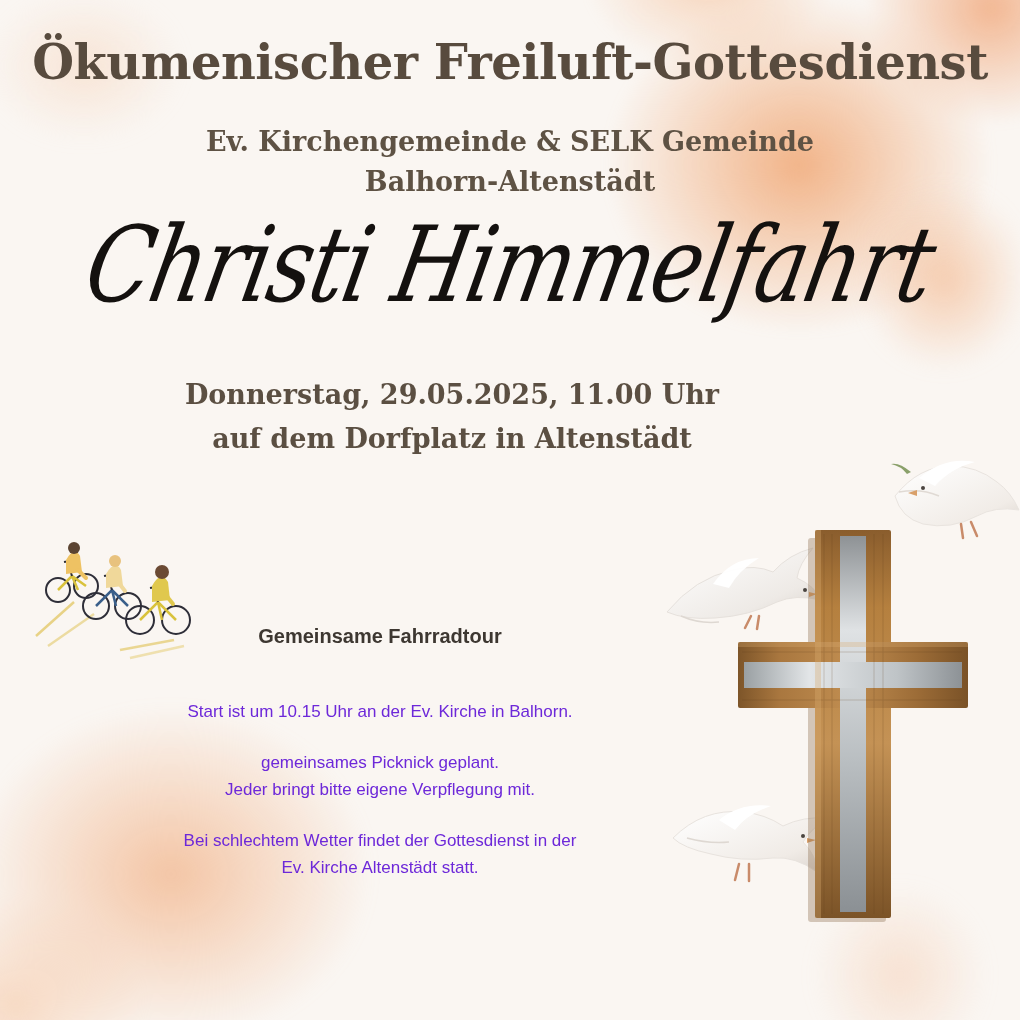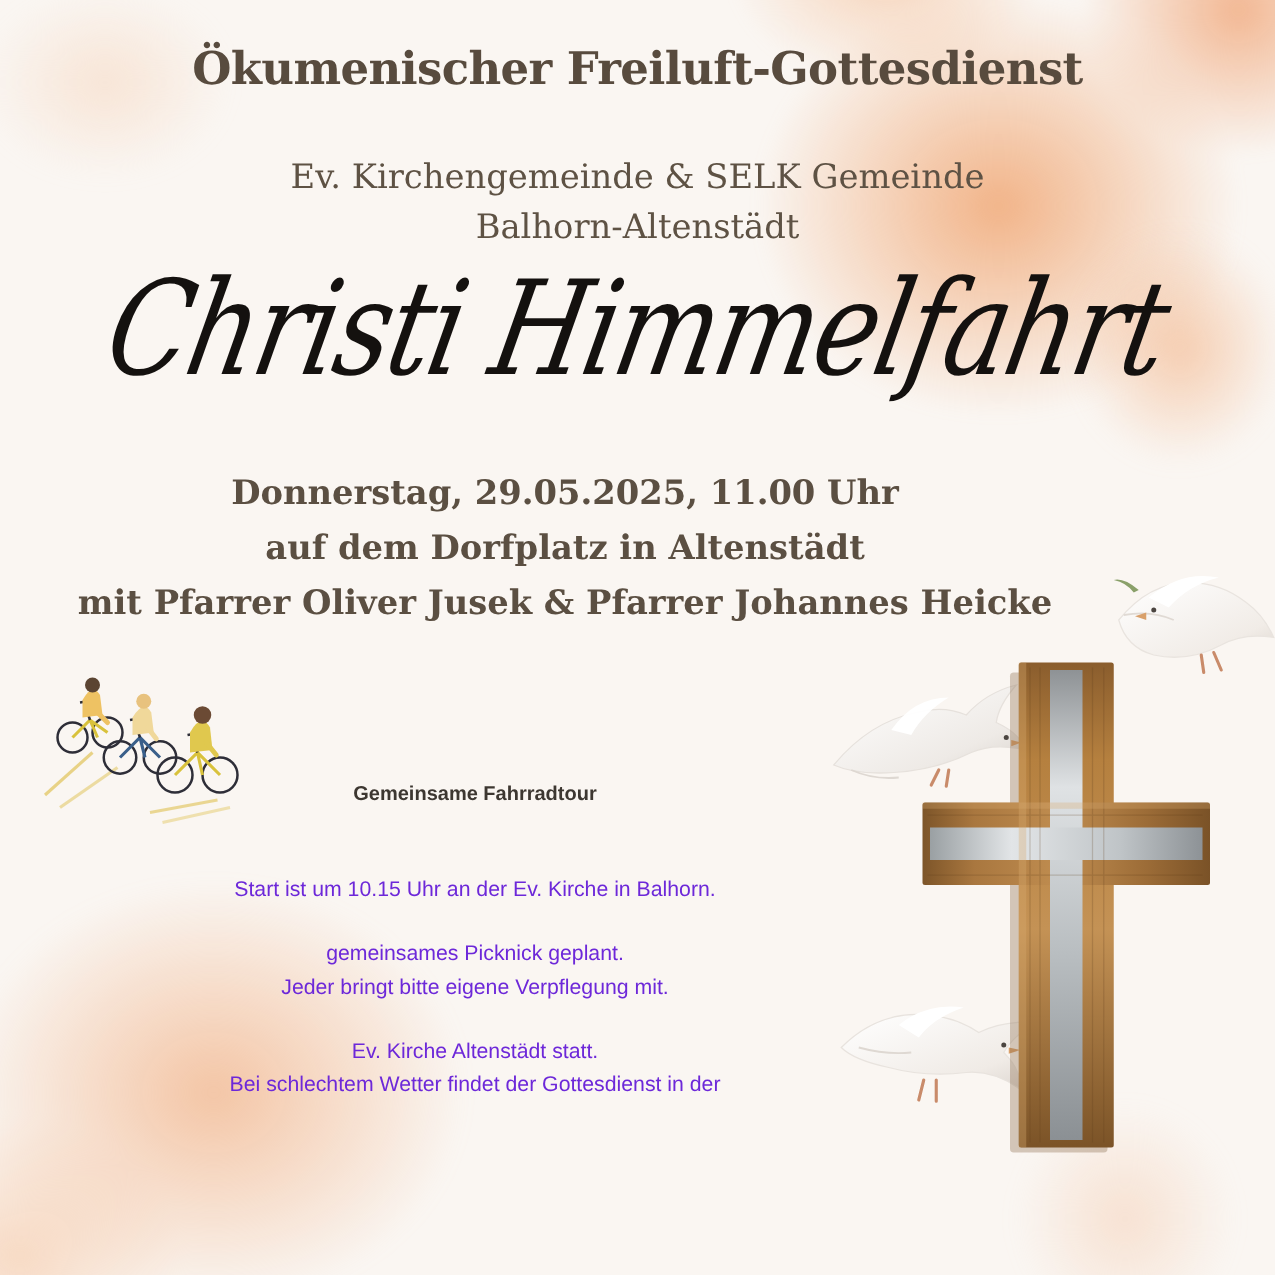--- a/index.html
+++ b/index.html
@@ -87,7 +87,7 @@
     text-align: center;
     font-family: "DejaVu Serif", serif;
     font-weight: bold;
-    font-size: 36px;
+    font-size: 48px;
     letter-spacing: -0.5px;
     color: #584b3e;
     white-space: nowrap;

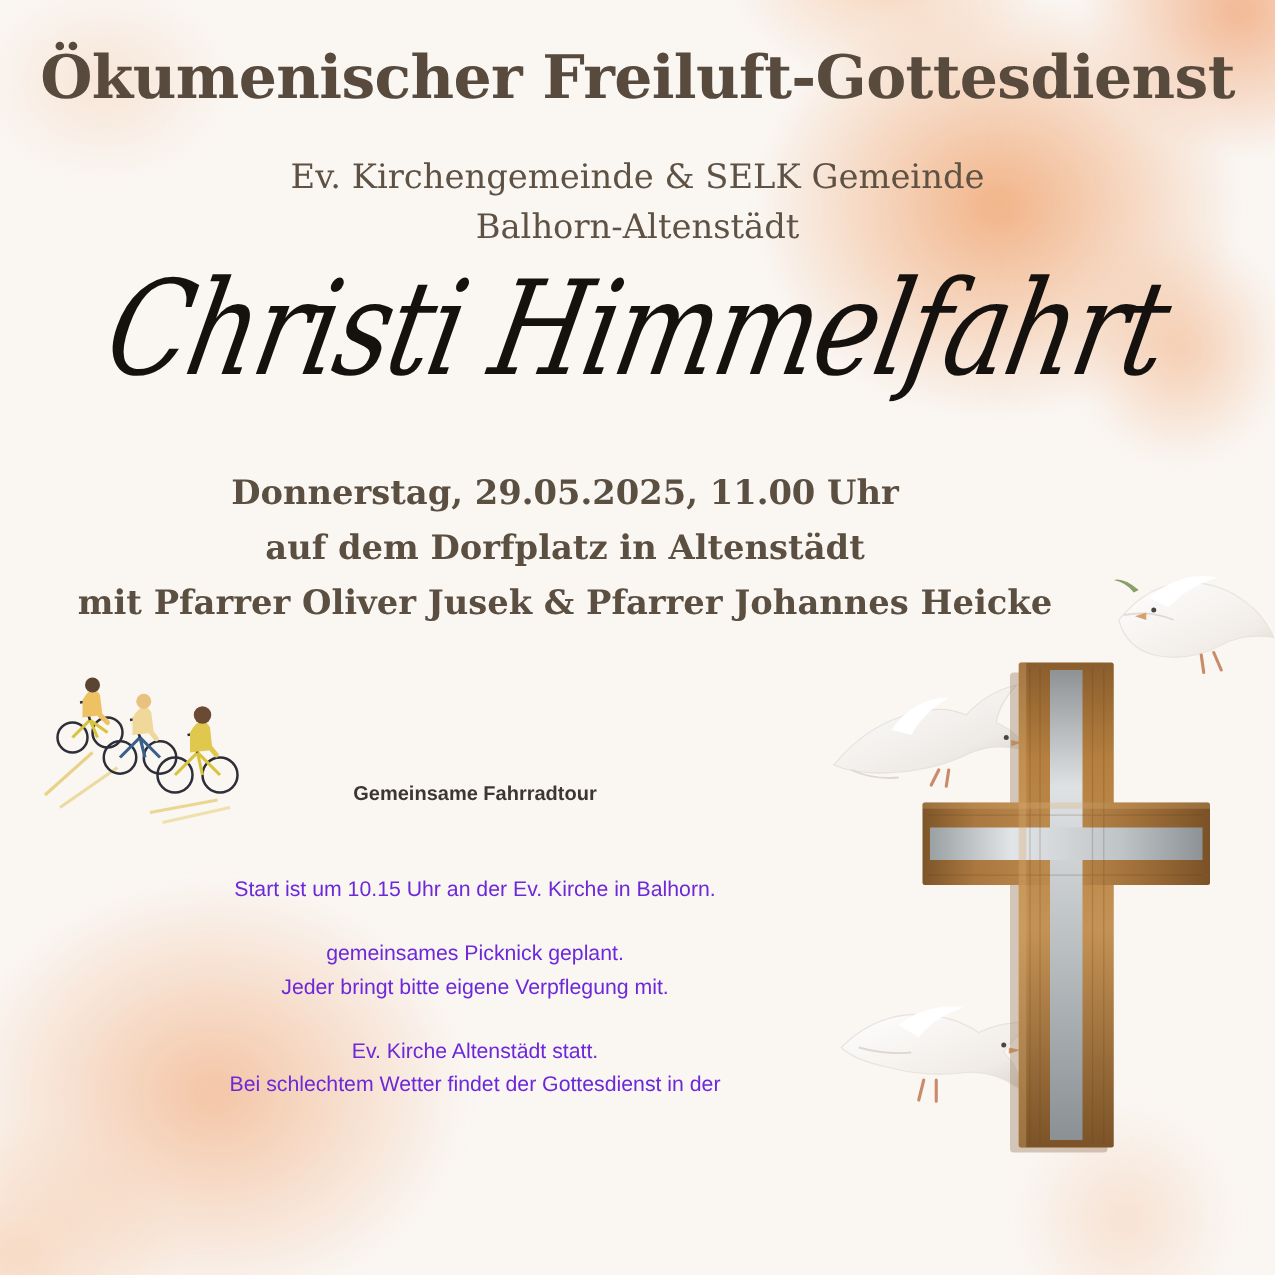--- a/index.html
+++ b/index.html
@@ -100,7 +100,7 @@
     width: 1020px;
     text-align: center;
     font-family: "DejaVu Serif", serif;
-    font-weight: normal;
+    font-weight: bold;
     font-size: 27px;
     line-height: 40px;
     color: #5e5244;

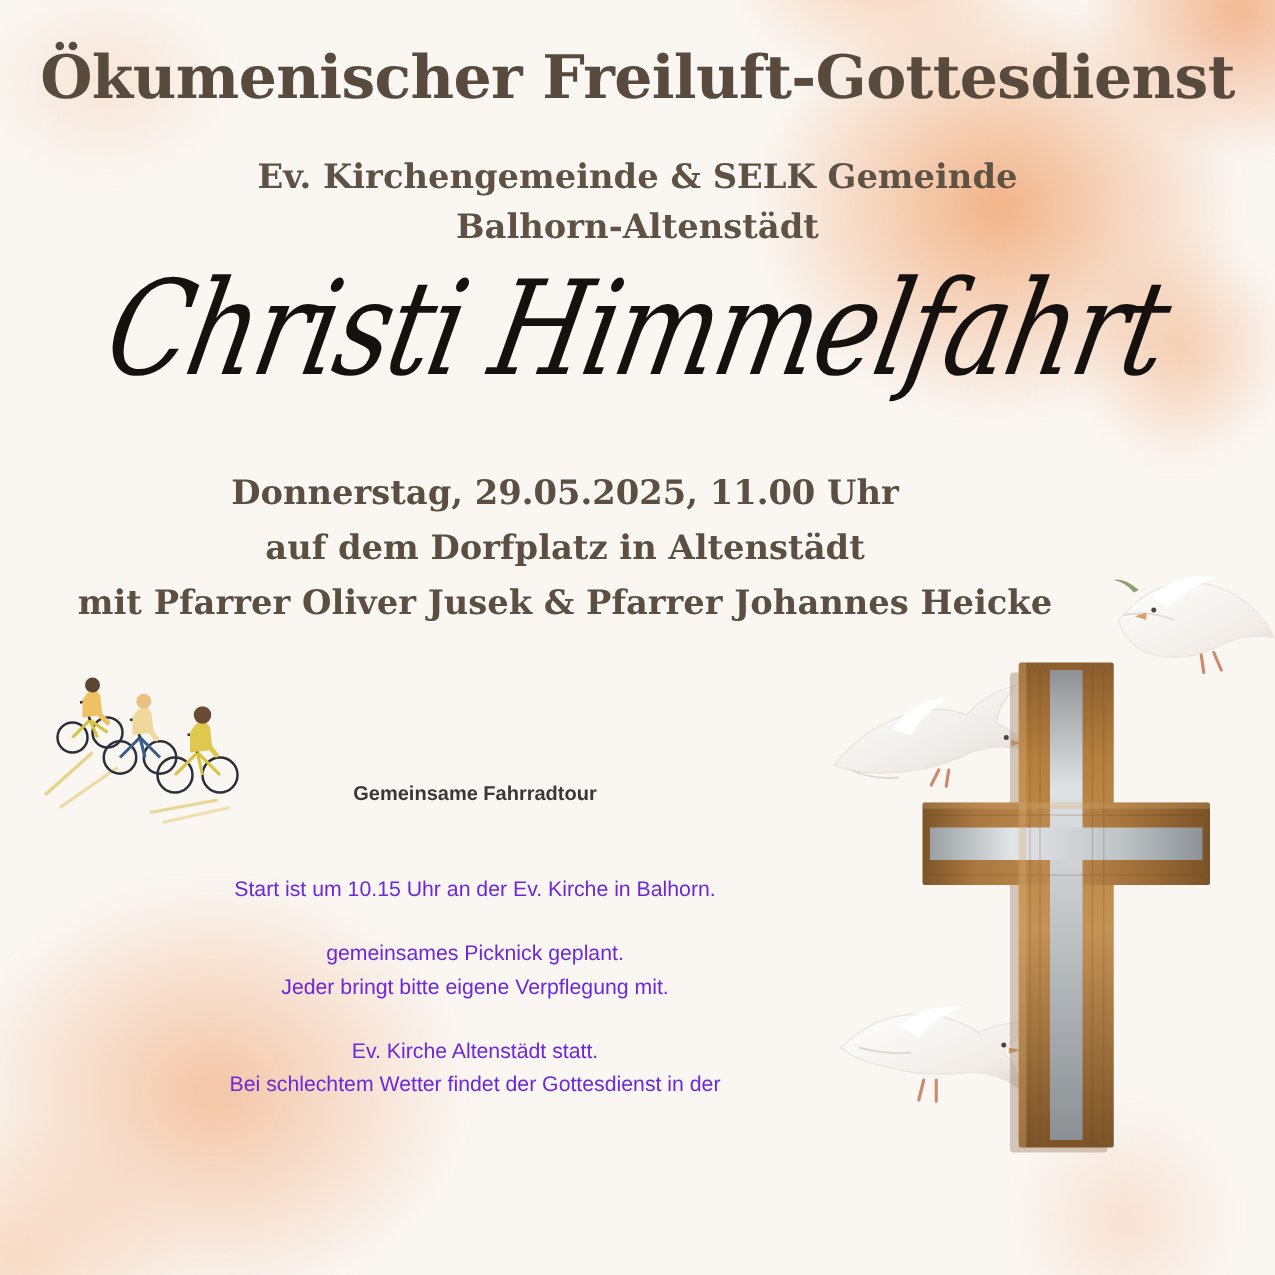--- a/index.html
+++ b/index.html
@@ -213,7 +213,6 @@
     <div class="when">
       <div>Donnerstag, 29.05.2025, 11.00 Uhr</div>
       <div>auf dem Dorfplatz in Altenstädt</div>
-      <div>mit Pfarrer Oliver Jusek &amp; Pfarrer Johannes Heicke</div>
     </div>
 
     <div class="tour-heading">

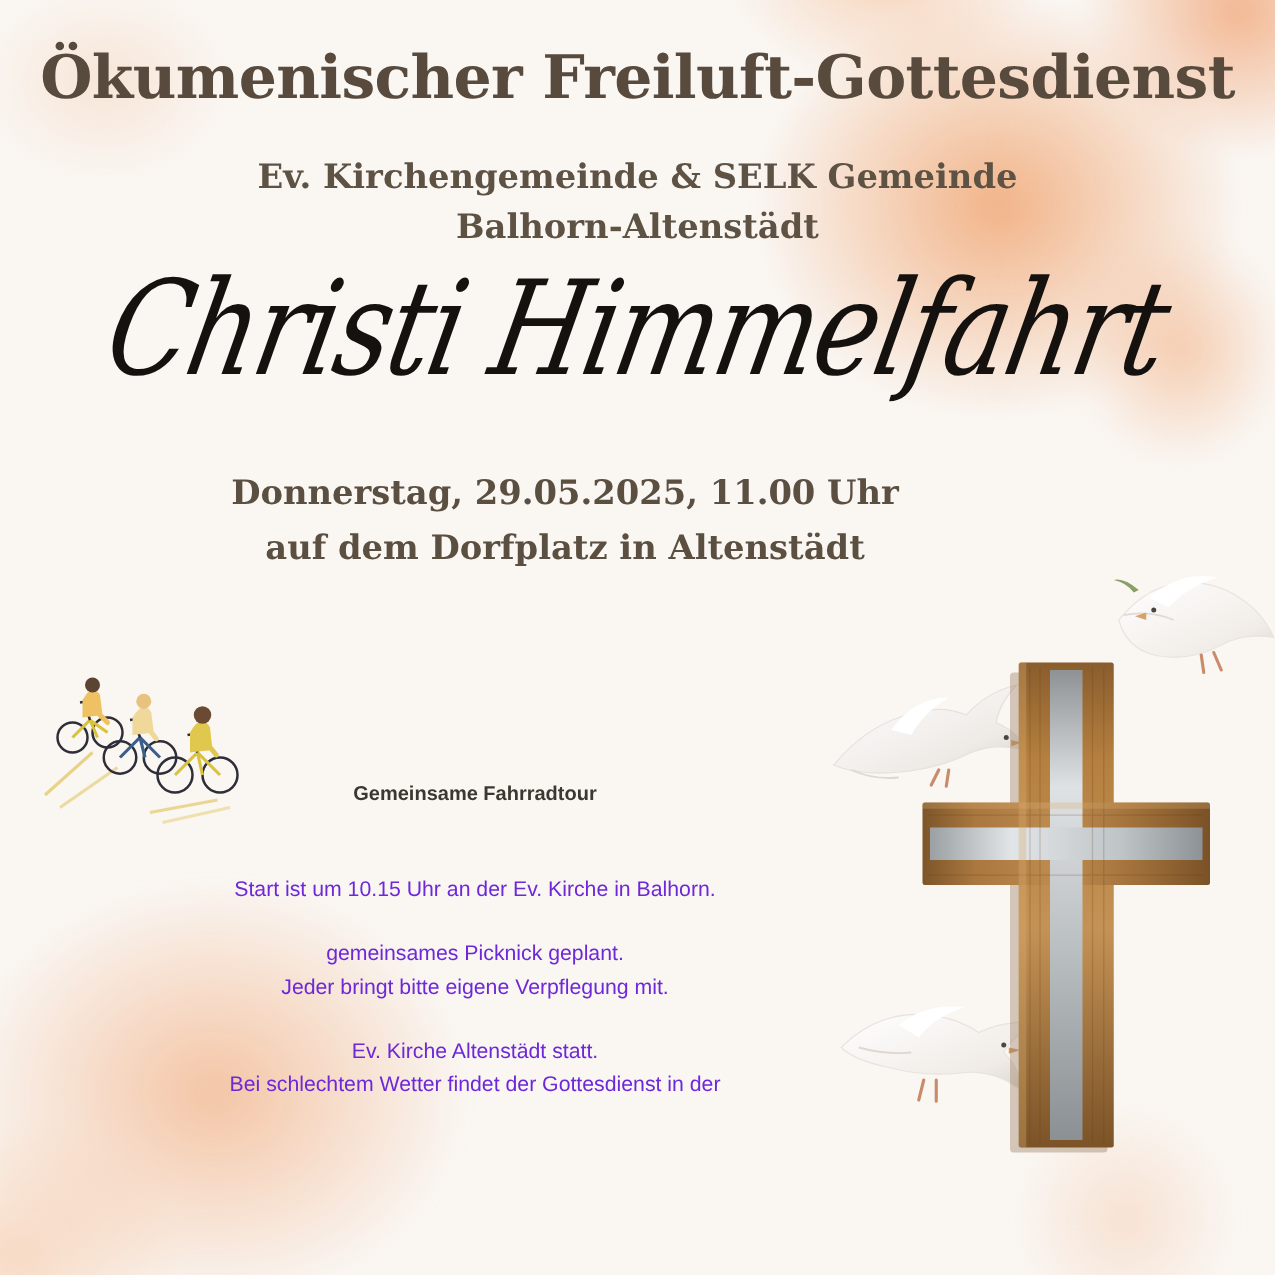--- a/index.html
+++ b/index.html
@@ -143,7 +143,7 @@
     text-align: center;
     font-family: "Liberation Sans", sans-serif;
     font-weight: bold;
-    font-size: 16px;
+    font-size: 20px;
     line-height: 28px;
     color: #3d3731;
   }

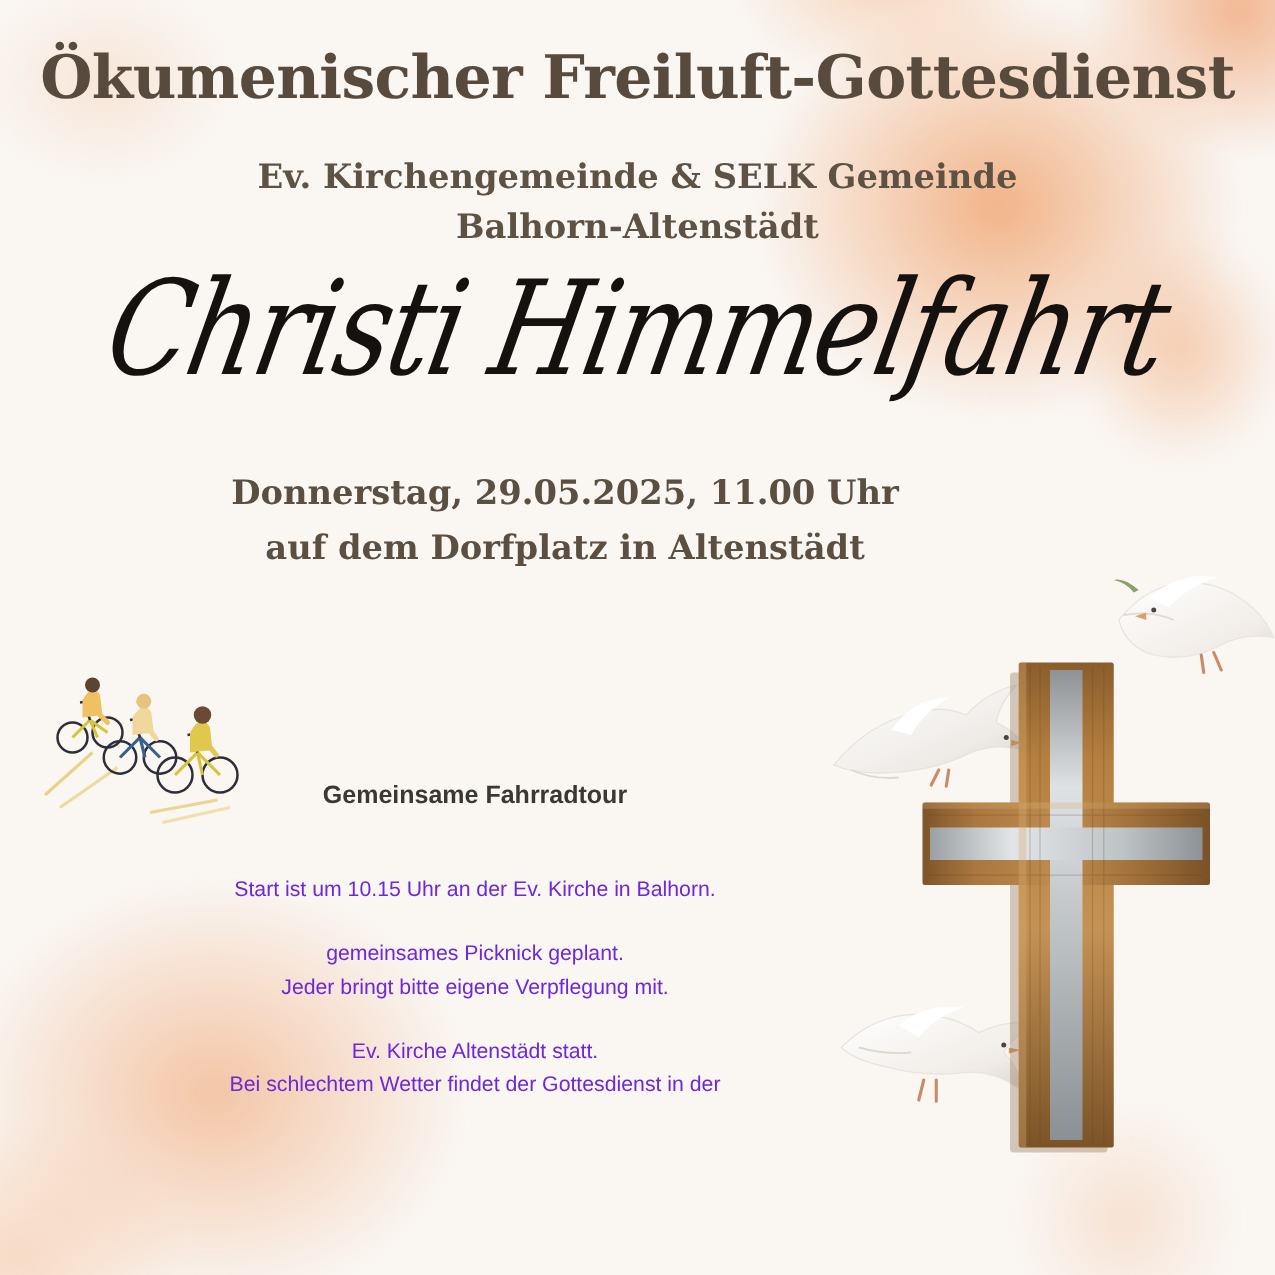--- a/index.html
+++ b/index.html
@@ -225,8 +225,8 @@
       <p>gemeinsames Picknick geplant.</p>
       <p>Jeder bringt bitte eigene Verpflegung mit.</p>
       <div class="gap"></div>
+      <p>Bei schlechtem Wetter findet der Gottesdienst in der</p>
       <p>Ev. Kirche Altenstädt statt.</p>
-      <p>Bei schlechtem Wetter findet der Gottesdienst in der</p>
     </div>
 
     <div class="cyclists">

